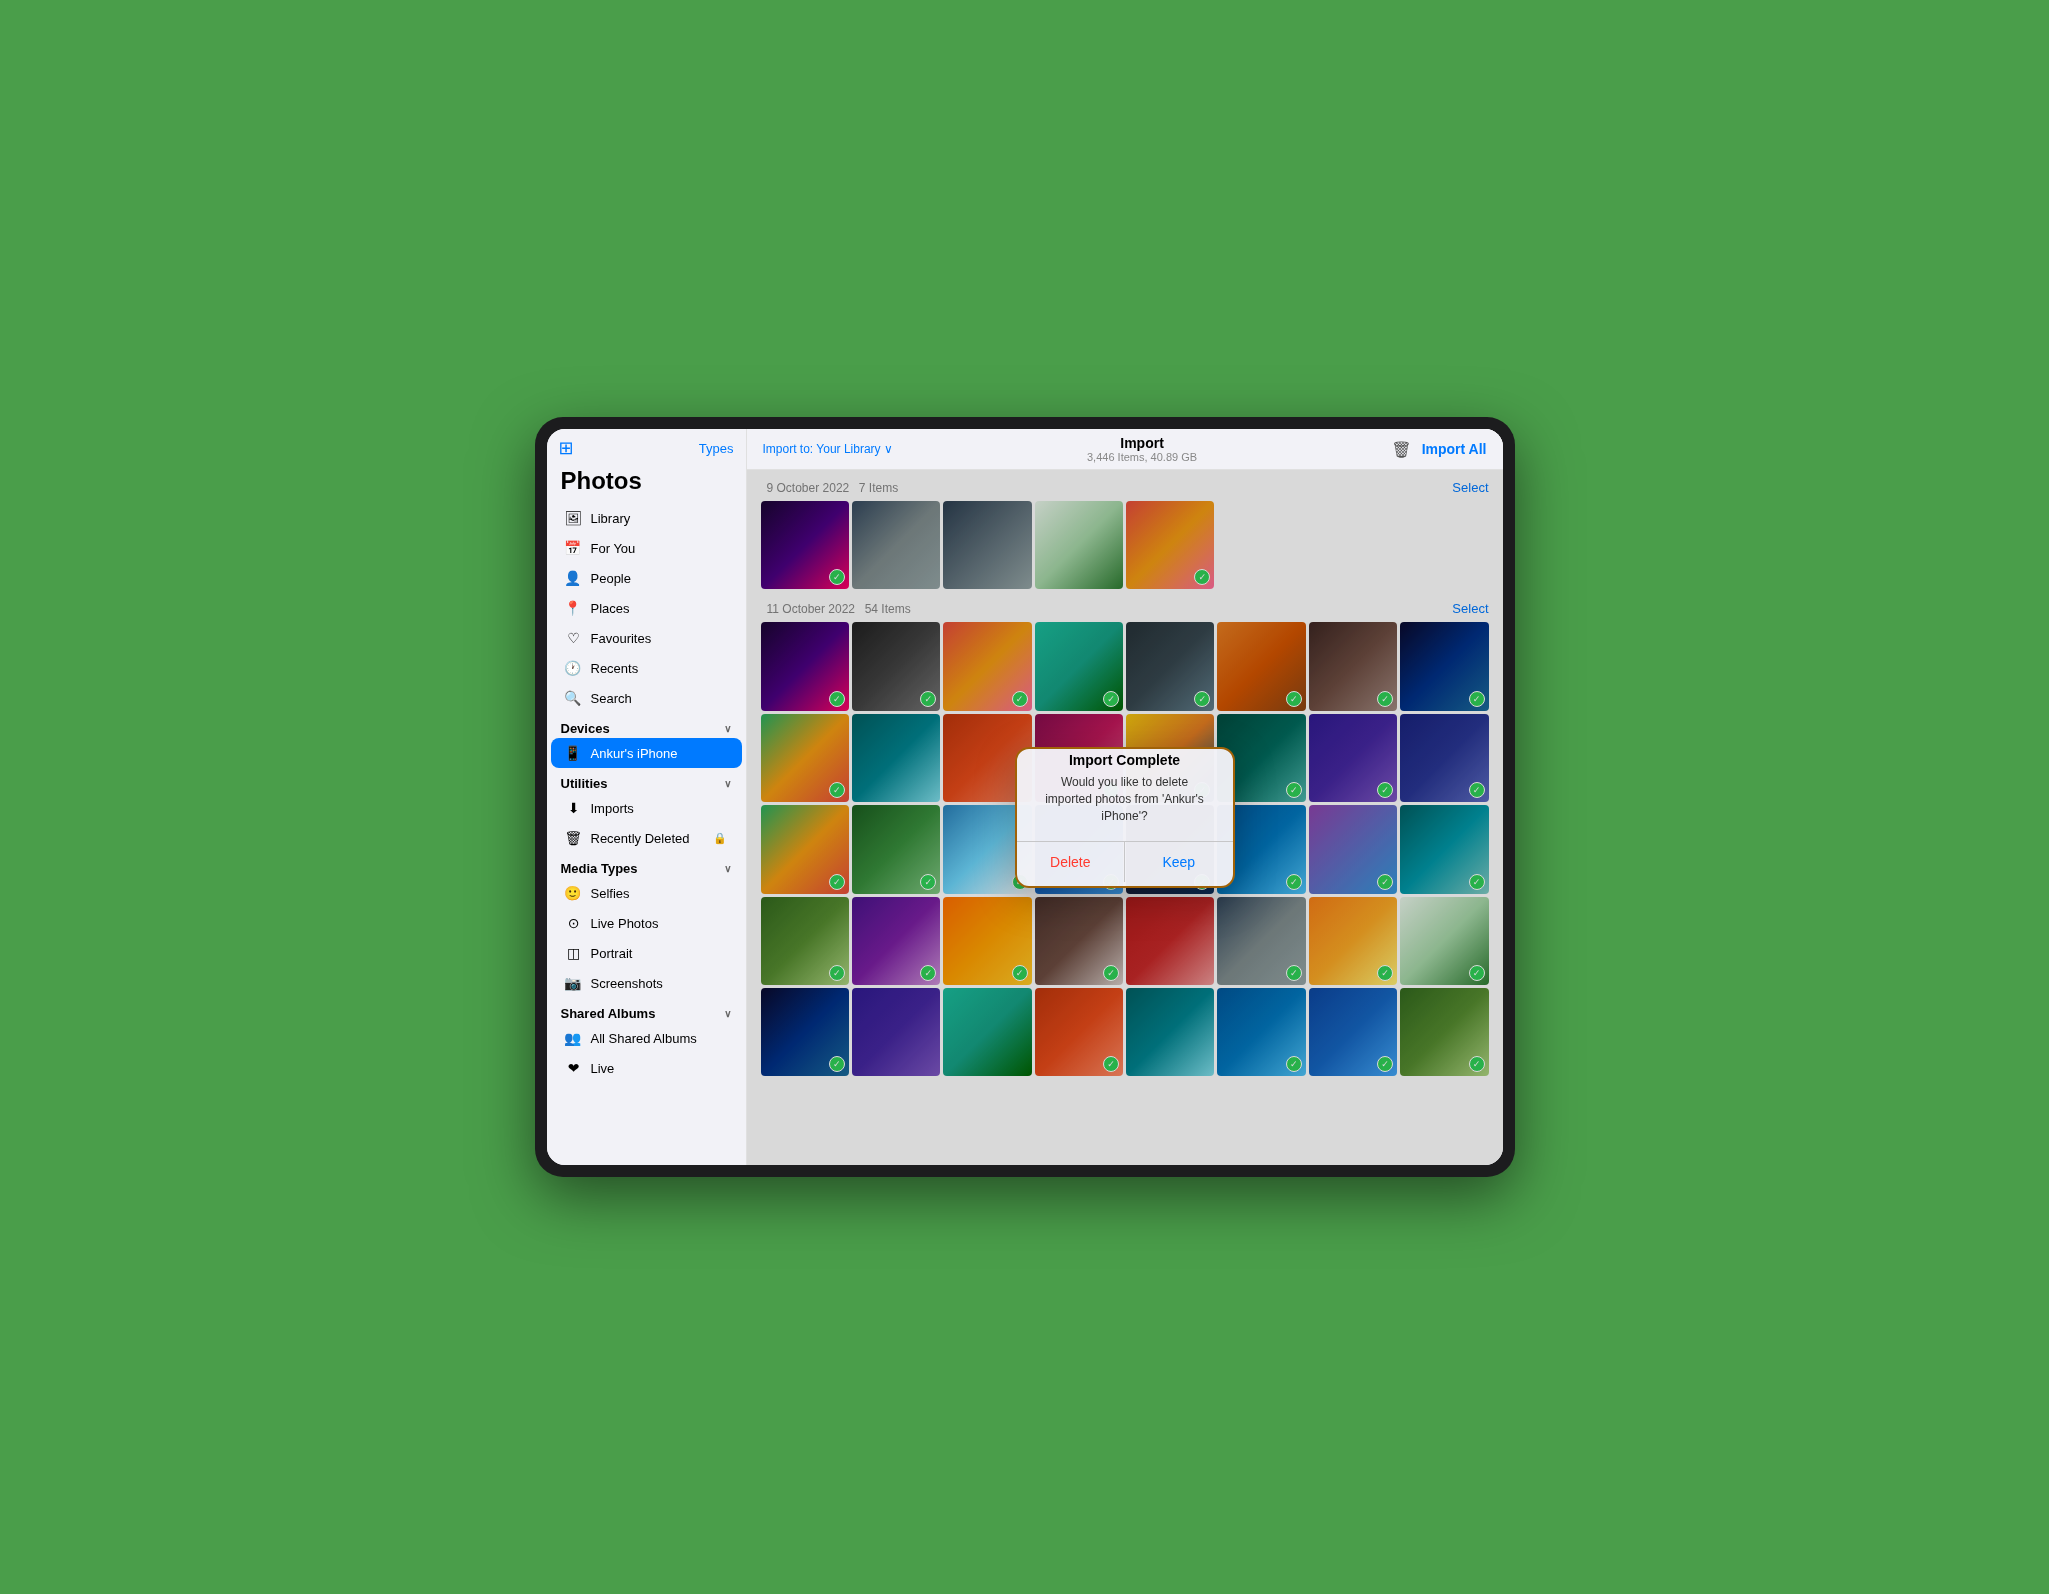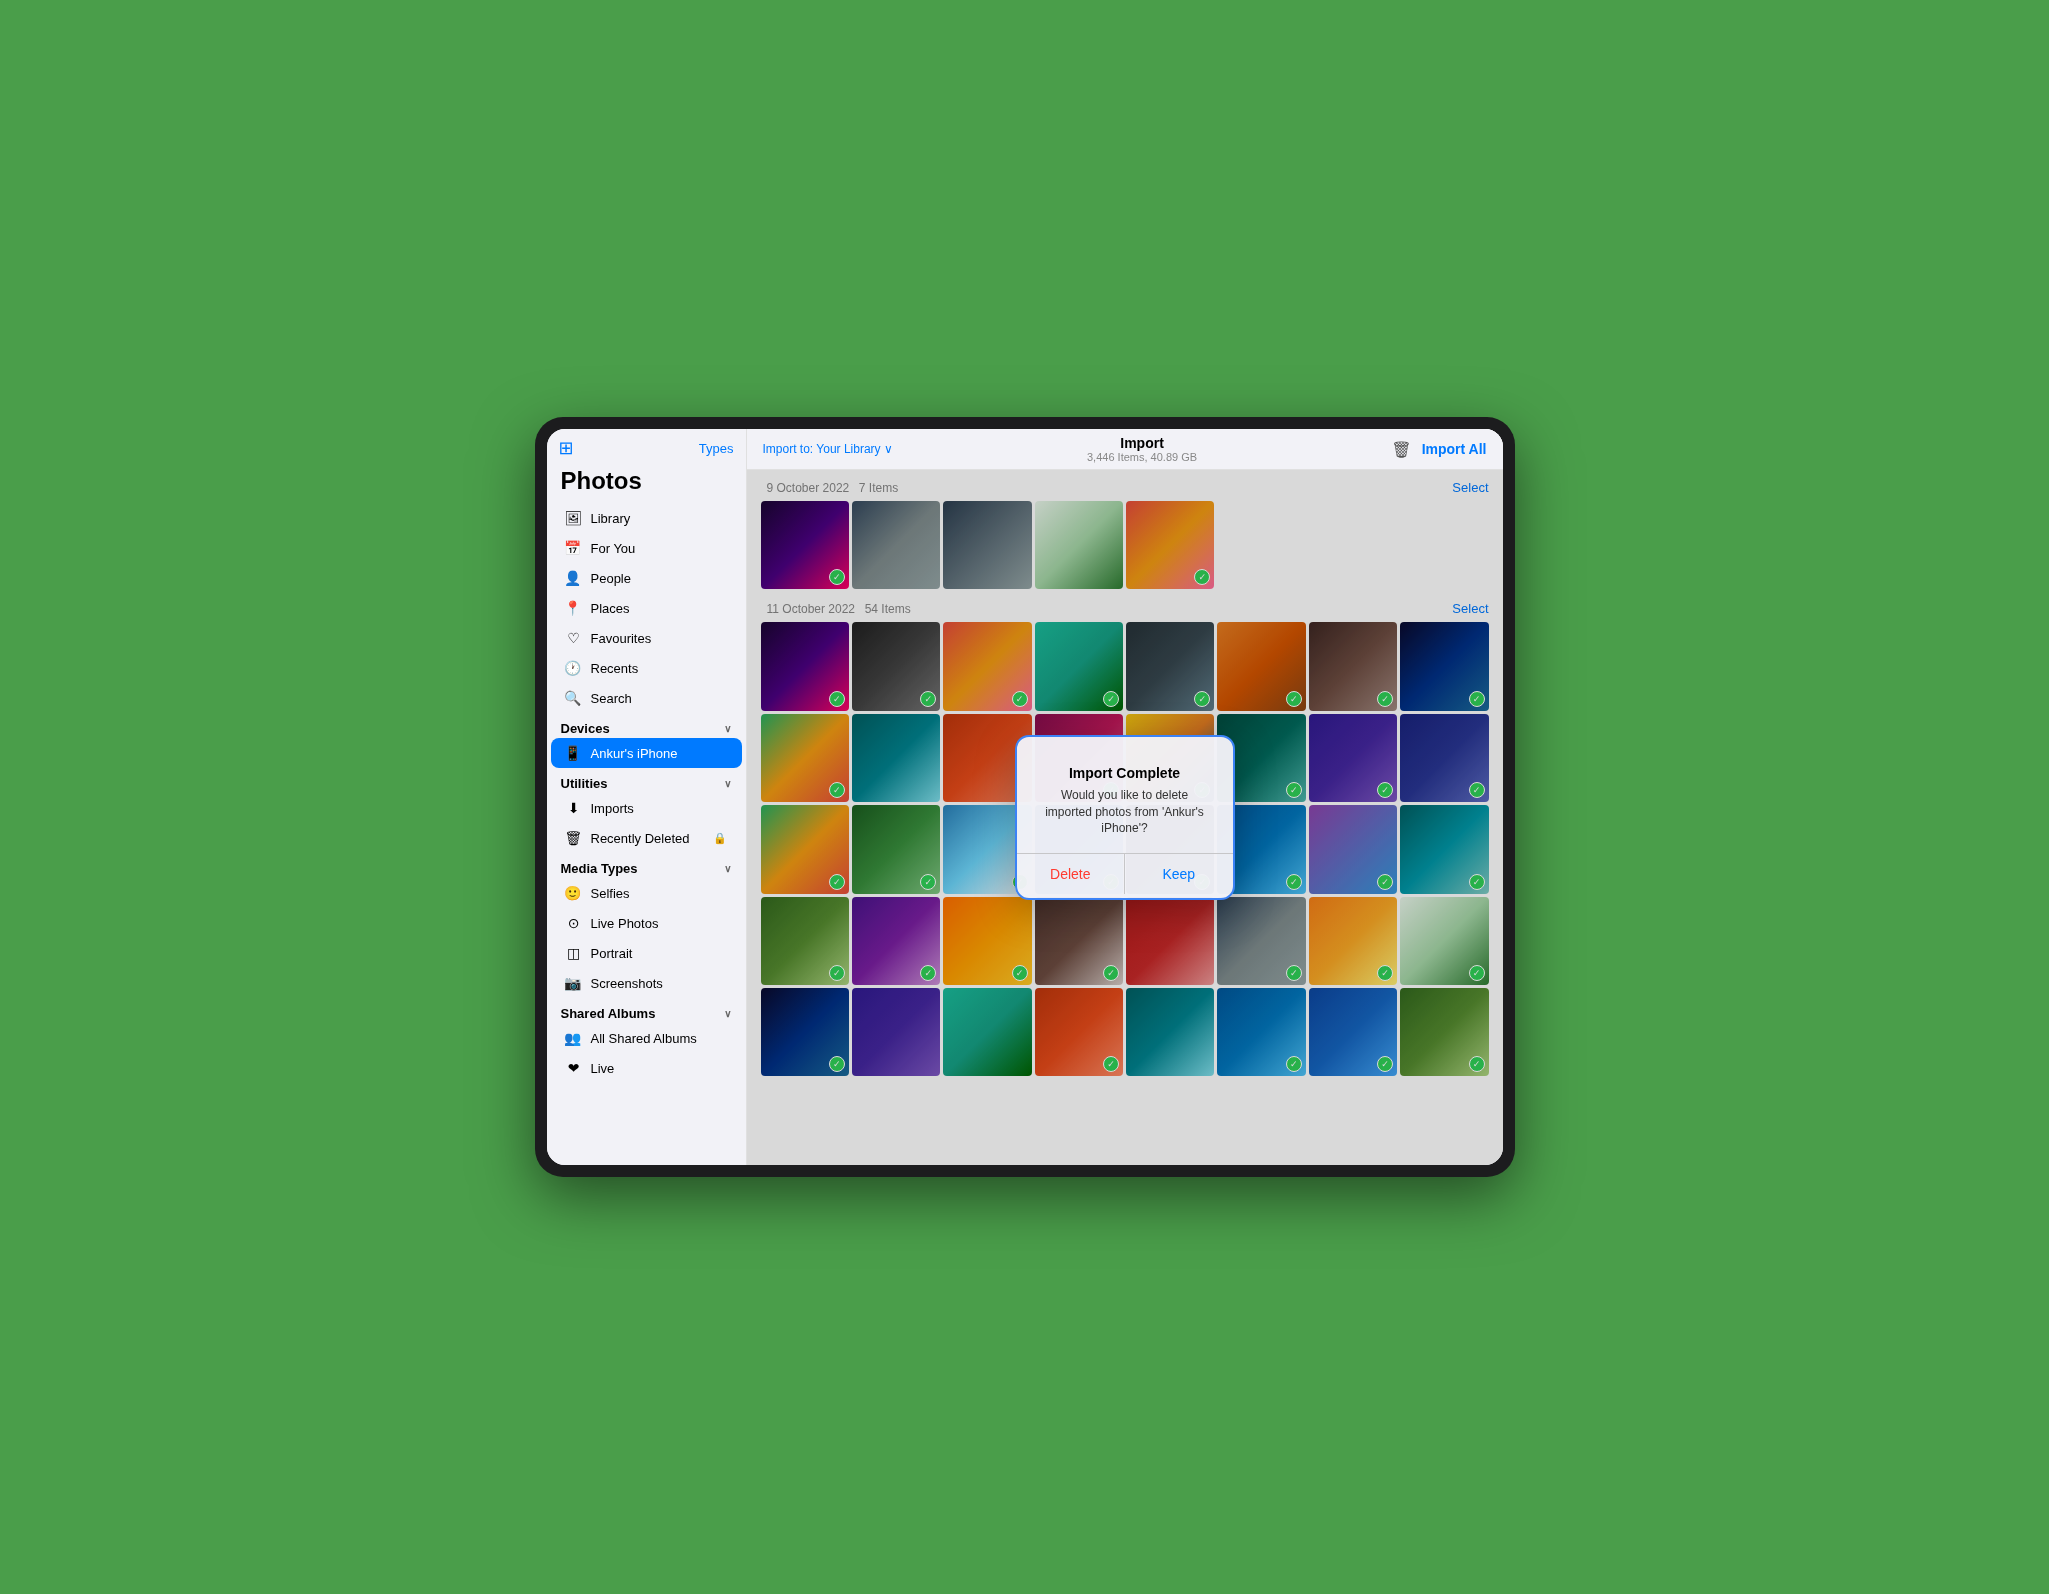--- a/index.html
+++ b/index.html
@@ -218,10 +218,10 @@
     .dialog-box {
       background: rgba(242,242,247,0.97);
       border-radius: 14px;
-      padding: 28px 24px 0;
+      padding: 3px 24px 0;
       width: 220px;
       box-shadow: 0 10px 40px rgba(0,0,0,0.25);
-      border: 2px solid #3b82f6;
+      border: 2px solid #a16207;
       overflow: hidden;
     }
     .dialog-title {

